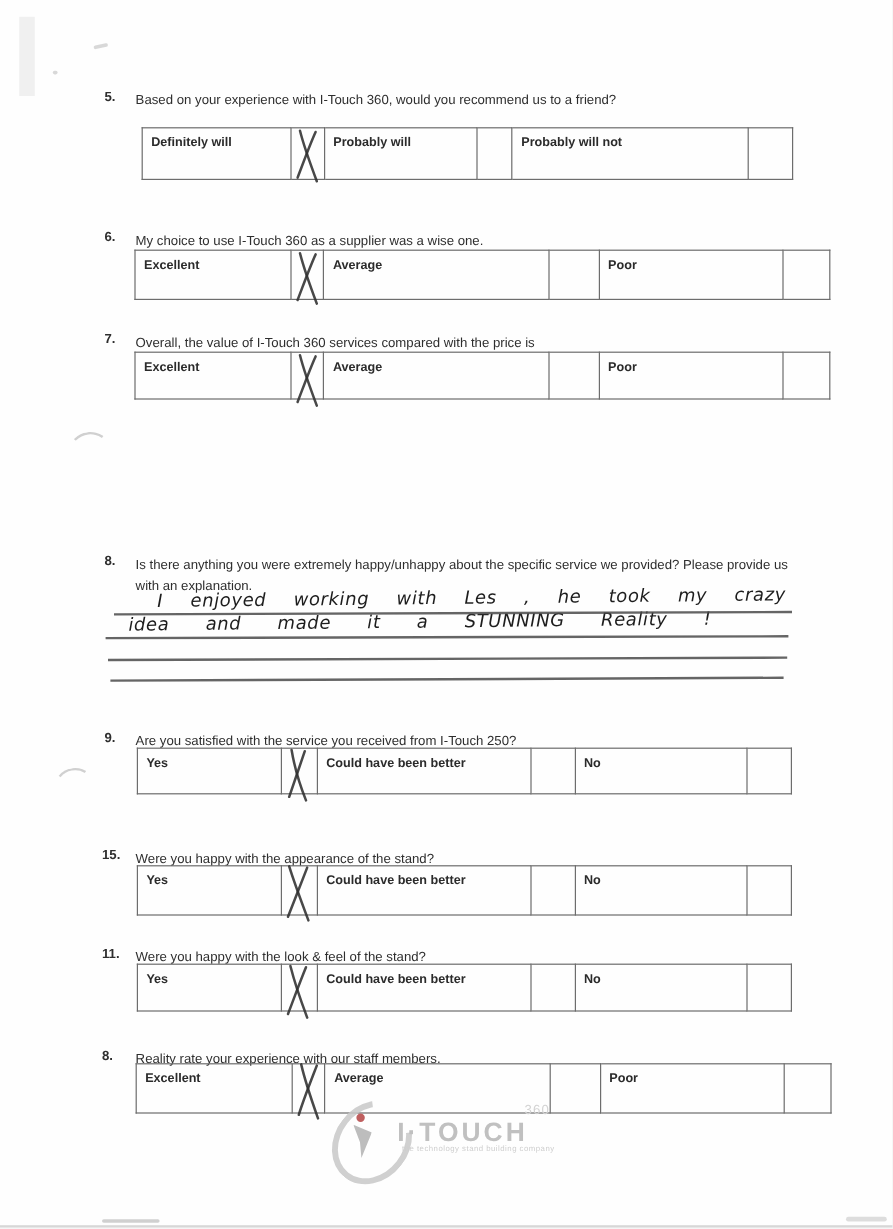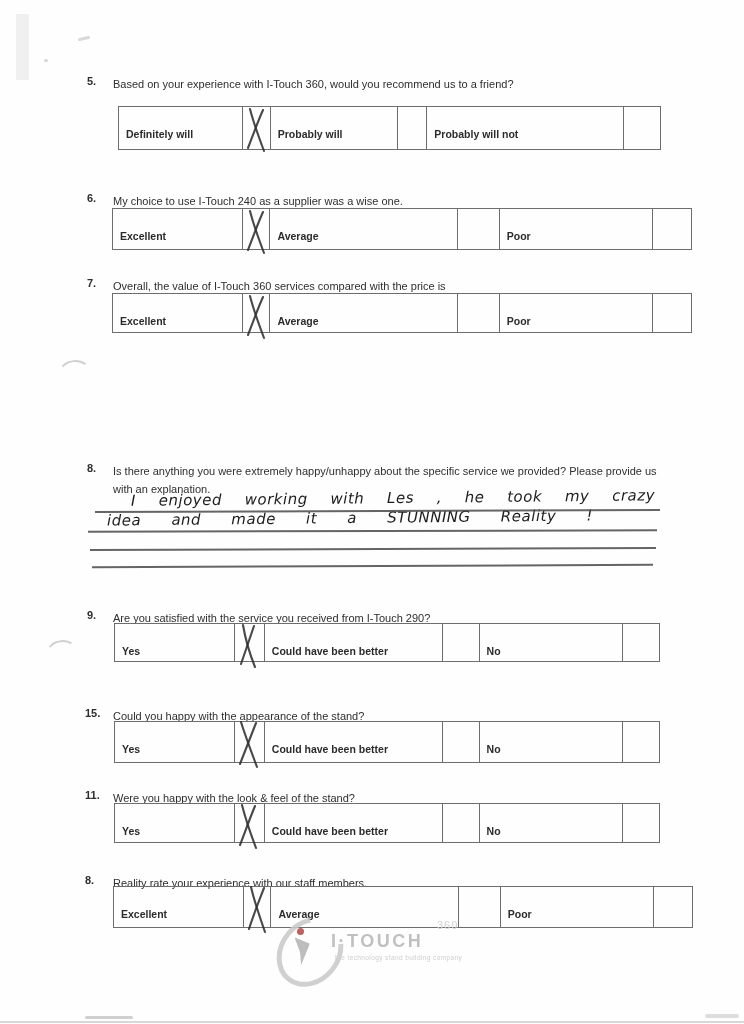--- a/index.html
+++ b/index.html
@@ -17,7 +17,7 @@
   table.opt{position:absolute;border-collapse:collapse;table-layout:fixed;}
   table.opt td{
     border:1px solid #6d6d6d;font-size:10.5px;font-weight:bold;color:#2b2b2b;
-    vertical-align:top;padding:21px 2px 0 7px;overflow:visible;
+    vertical-align:top;padding:6px 2px 0 7px;overflow:visible;
   }
   td.check{position:relative;padding:0;}
   .xmark{position:absolute;top:-4px;left:0px;overflow:visible;}

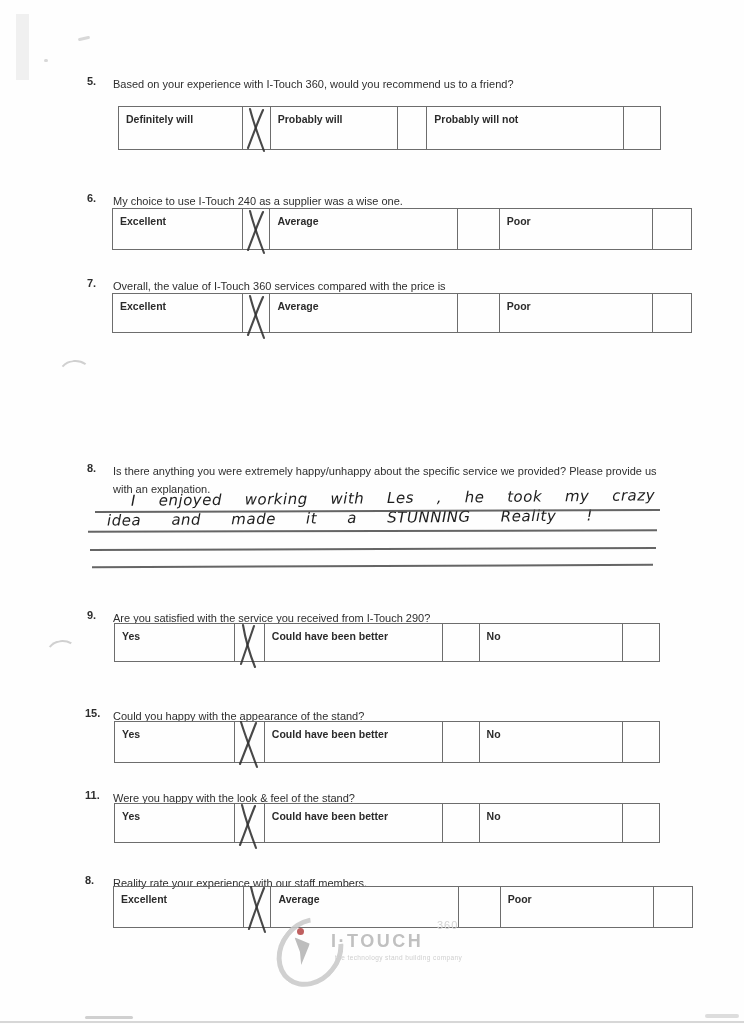--- a/index.html
+++ b/index.html
@@ -100,7 +100,7 @@
 
   <div class="q" style="top:192px;">
     <span class="qnum">6.</span>
-    <span class="qtext">My choice to use I-Touch 240 as a supplier was a wise one.</span>
+    <span class="qtext">My choice to use I-Touch 360 as a supplier was a wise one.</span>
   </div>
   <table class="opt" style="top:208px;left:112px;width:580px;height:42px;">
     <colgroup>

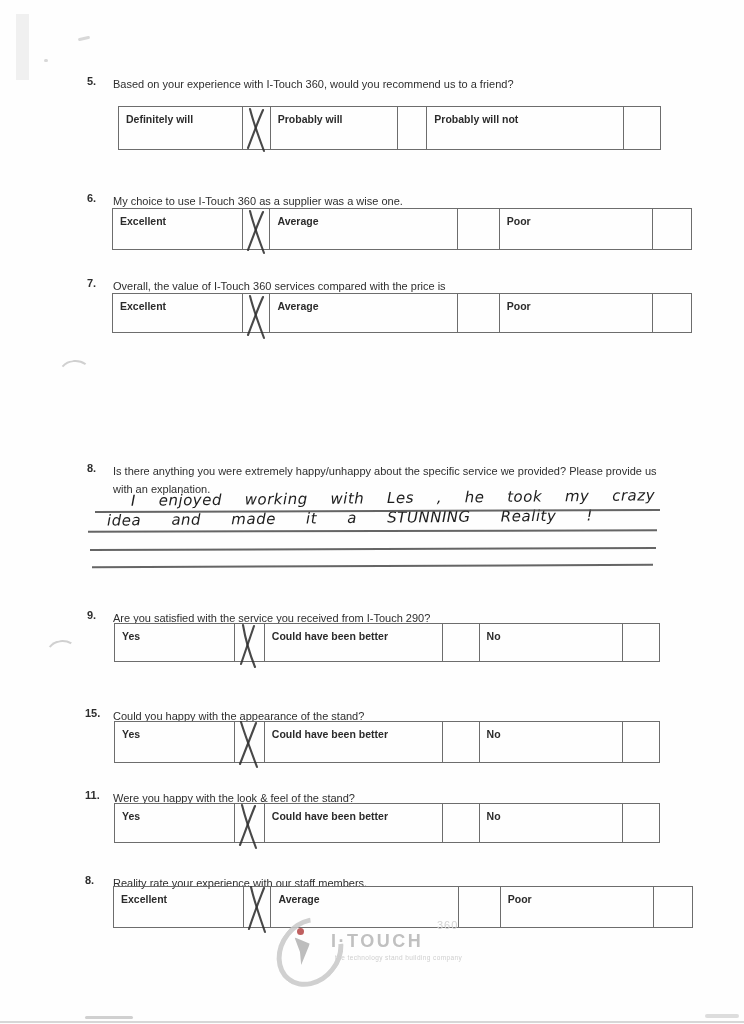--- a/index.html
+++ b/index.html
@@ -174,7 +174,7 @@
 
   <div class="q" style="top:609px;">
     <span class="qnum">9.</span>
-    <span class="qtext">Are you satisfied with the service you received from I-Touch 290?</span>
+    <span class="qtext">Are you satisfied with the service you received from I-Touch 250?</span>
   </div>
   <table class="opt" style="top:623px;left:114px;width:546px;height:39px;">
     <colgroup>

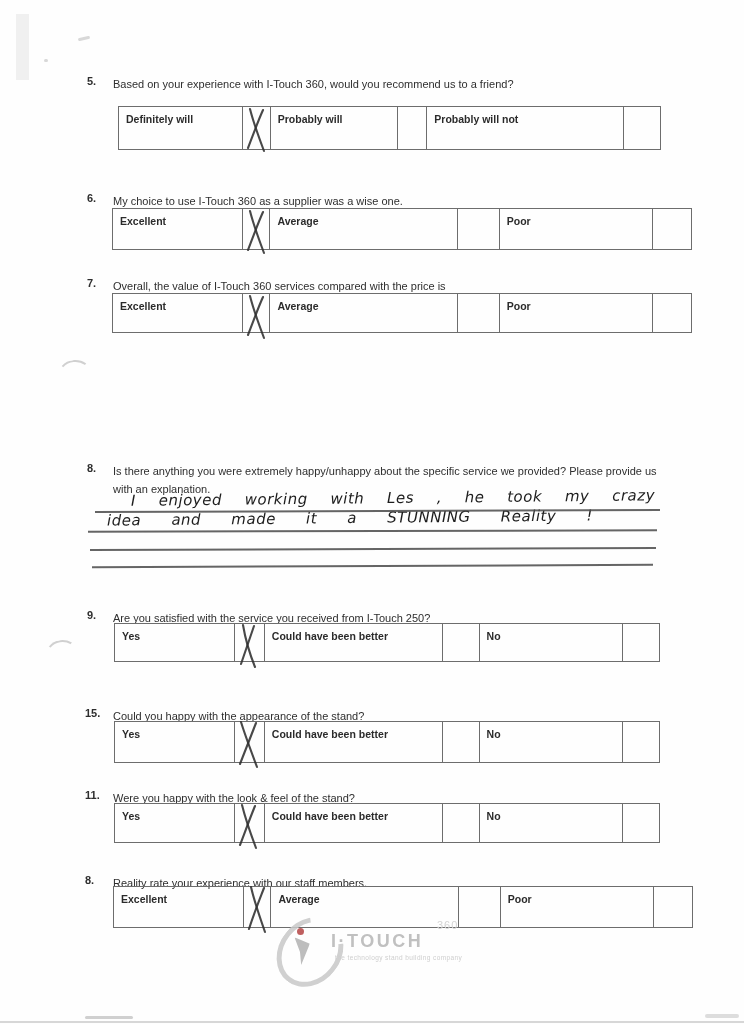--- a/index.html
+++ b/index.html
@@ -204,7 +204,7 @@
 
   <div class="q" style="top:707px;">
     <span class="qnum" style="left:85px;">15.</span>
-    <span class="qtext">Could you happy with the appearance of the stand?</span>
+    <span class="qtext">Were you happy with the appearance of the stand?</span>
   </div>
   <table class="opt" style="top:721px;left:114px;width:546px;height:42px;">
     <colgroup>

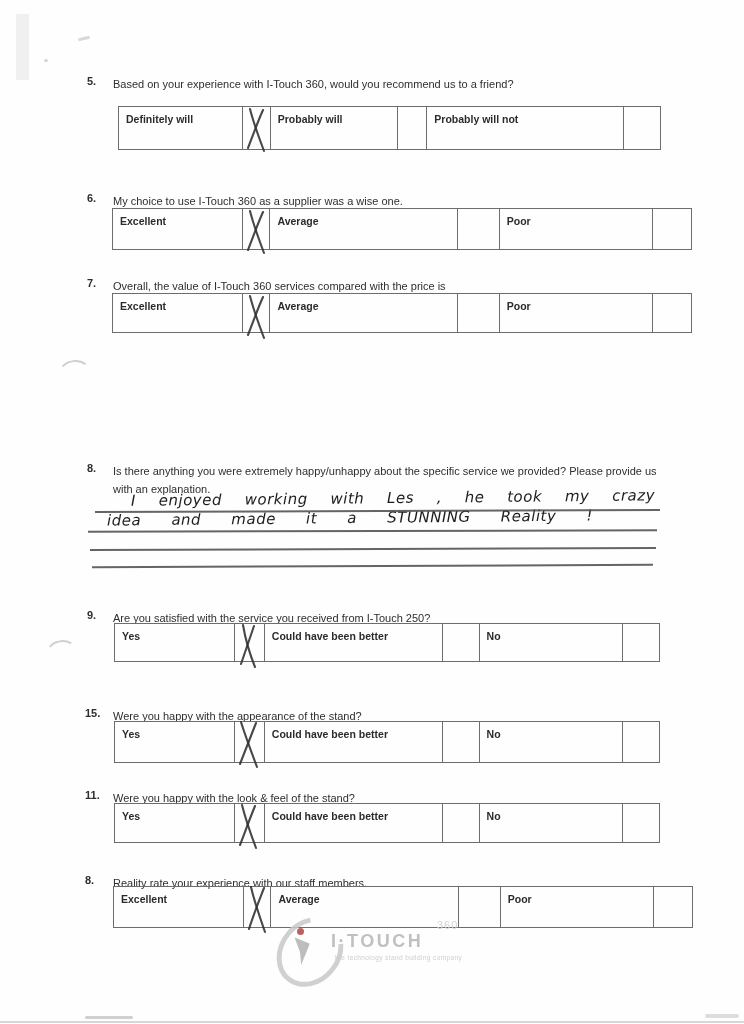--- a/index.html
+++ b/index.html
@@ -50,7 +50,7 @@
     clip-path:polygon(0% 0%,100% 18%,60% 100%,44% 52%);transform:rotate(6deg);
   }
   .logo-word{
-    position:absolute;left:61px;top:19px;font-size:18px;font-weight:bold;
+    position:absolute;left:61px;top:19px;font-size:22px;font-weight:bold;
     letter-spacing:2.5px;color:#c0c0c0;white-space:nowrap;
   }
   .logo-360{position:absolute;left:167px;top:7px;font-size:11px;color:#d3d3d3;letter-spacing:1px;}

